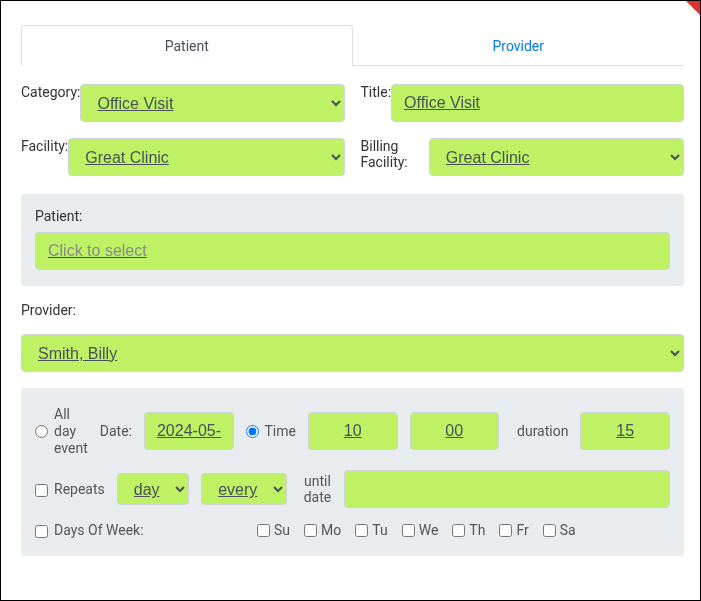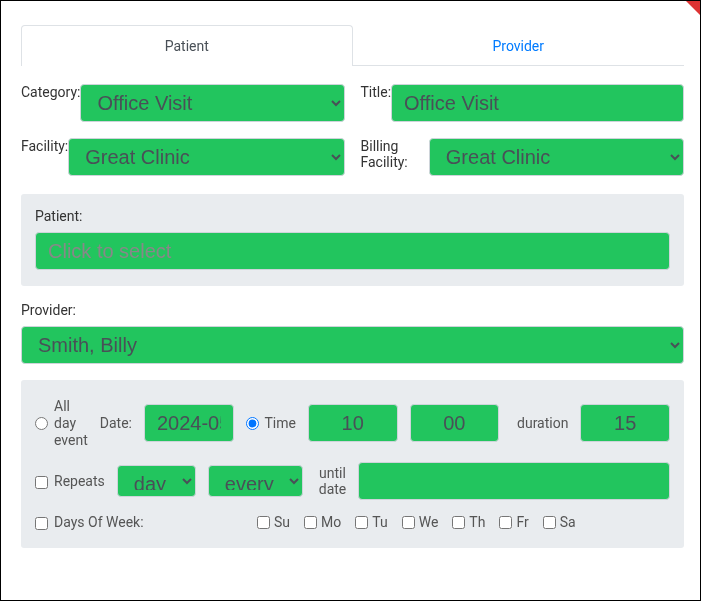--- a/index.html
+++ b/index.html
@@ -64,10 +64,11 @@
       padding: 6px 12px;
       border: 1px solid #ced4da;
       border-radius: 4px;
-      background: #22c55e;
-      font-size: 20px;
+      background: #bef264;
+      font-size: 16px;
       color: #495057;
       width: 100%;
+      text-decoration: underline;
     }
     input::placeholder { color: #888; }
     .panel-muted {

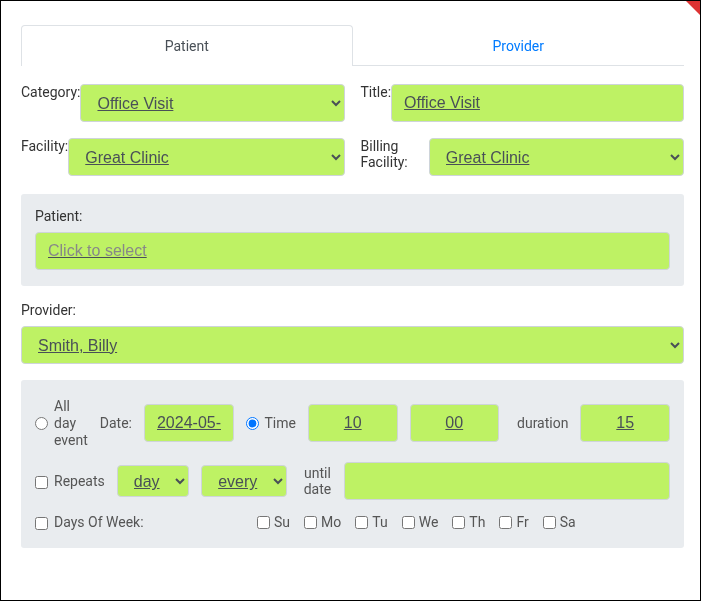--- a/index.html
+++ b/index.html
@@ -167,7 +167,7 @@
     <input type="text" placeholder="Click to select" style="">
   </div>
 
-  <div class="row" style="flex-direction:column; gap:0;">
+  <div class="row" style="flex-direction:column; gap:8px;">
     <span class="label">Provider:</span>
     <select style="width:100%;">
       <option>Smith, Billy</option>

